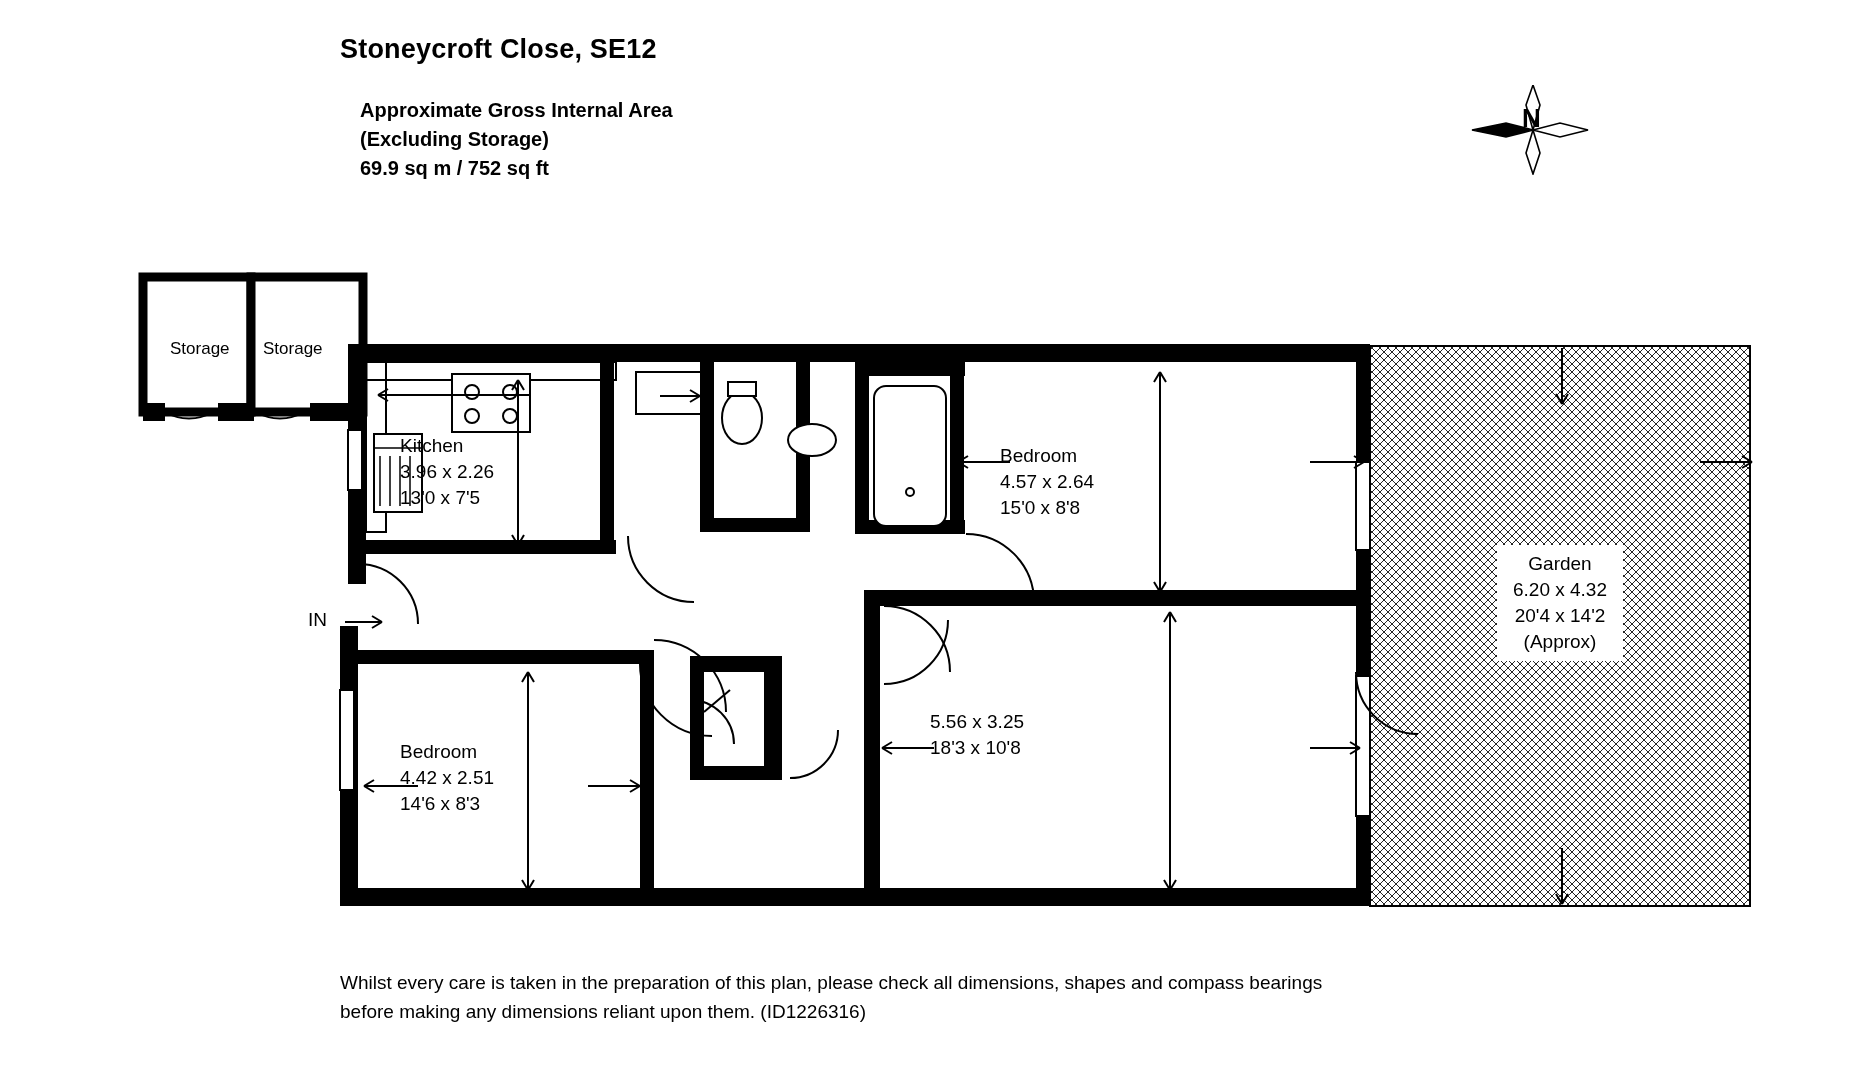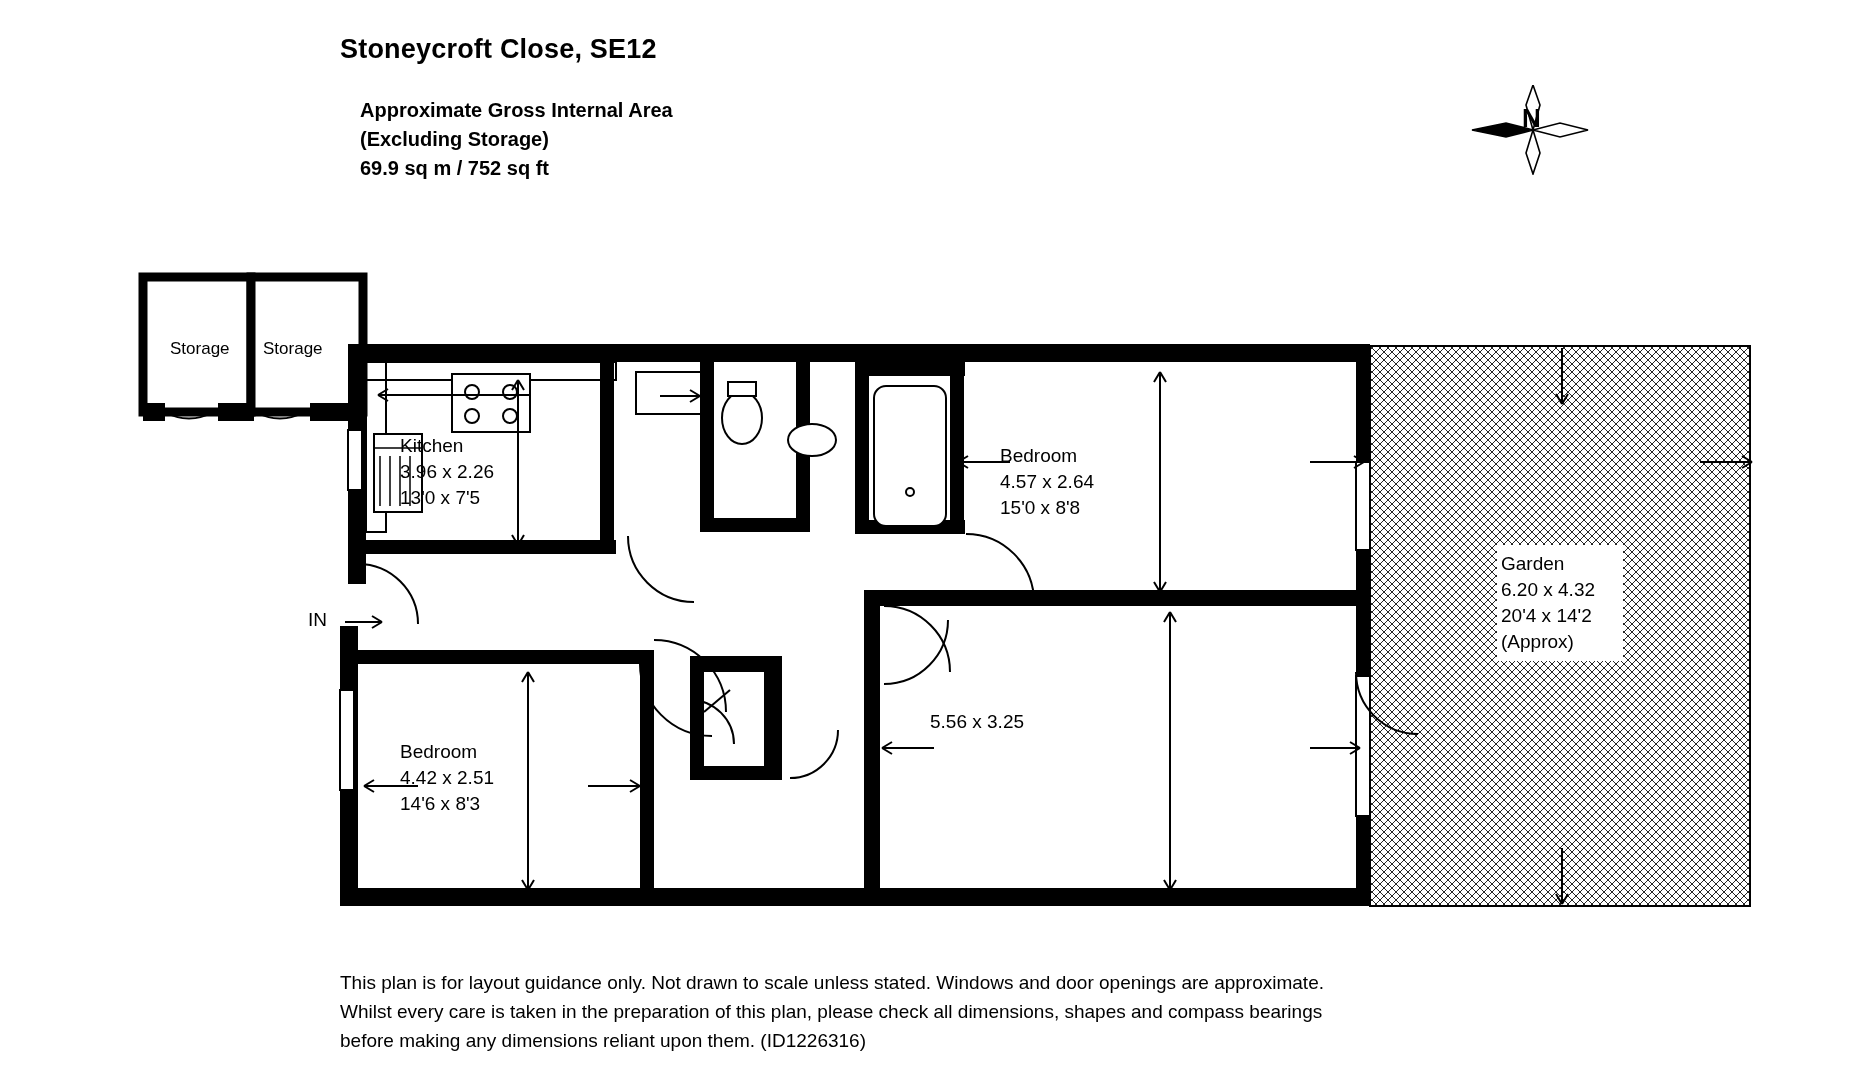--- a/index.html
+++ b/index.html
@@ -94,7 +94,7 @@
     top: 545px;
     width: 118px;
     background: #ffffff;
-    text-align: left;
+    text-align: center;
     font-size: 19px;
     line-height: 26px;
     padding: 6px 4px;

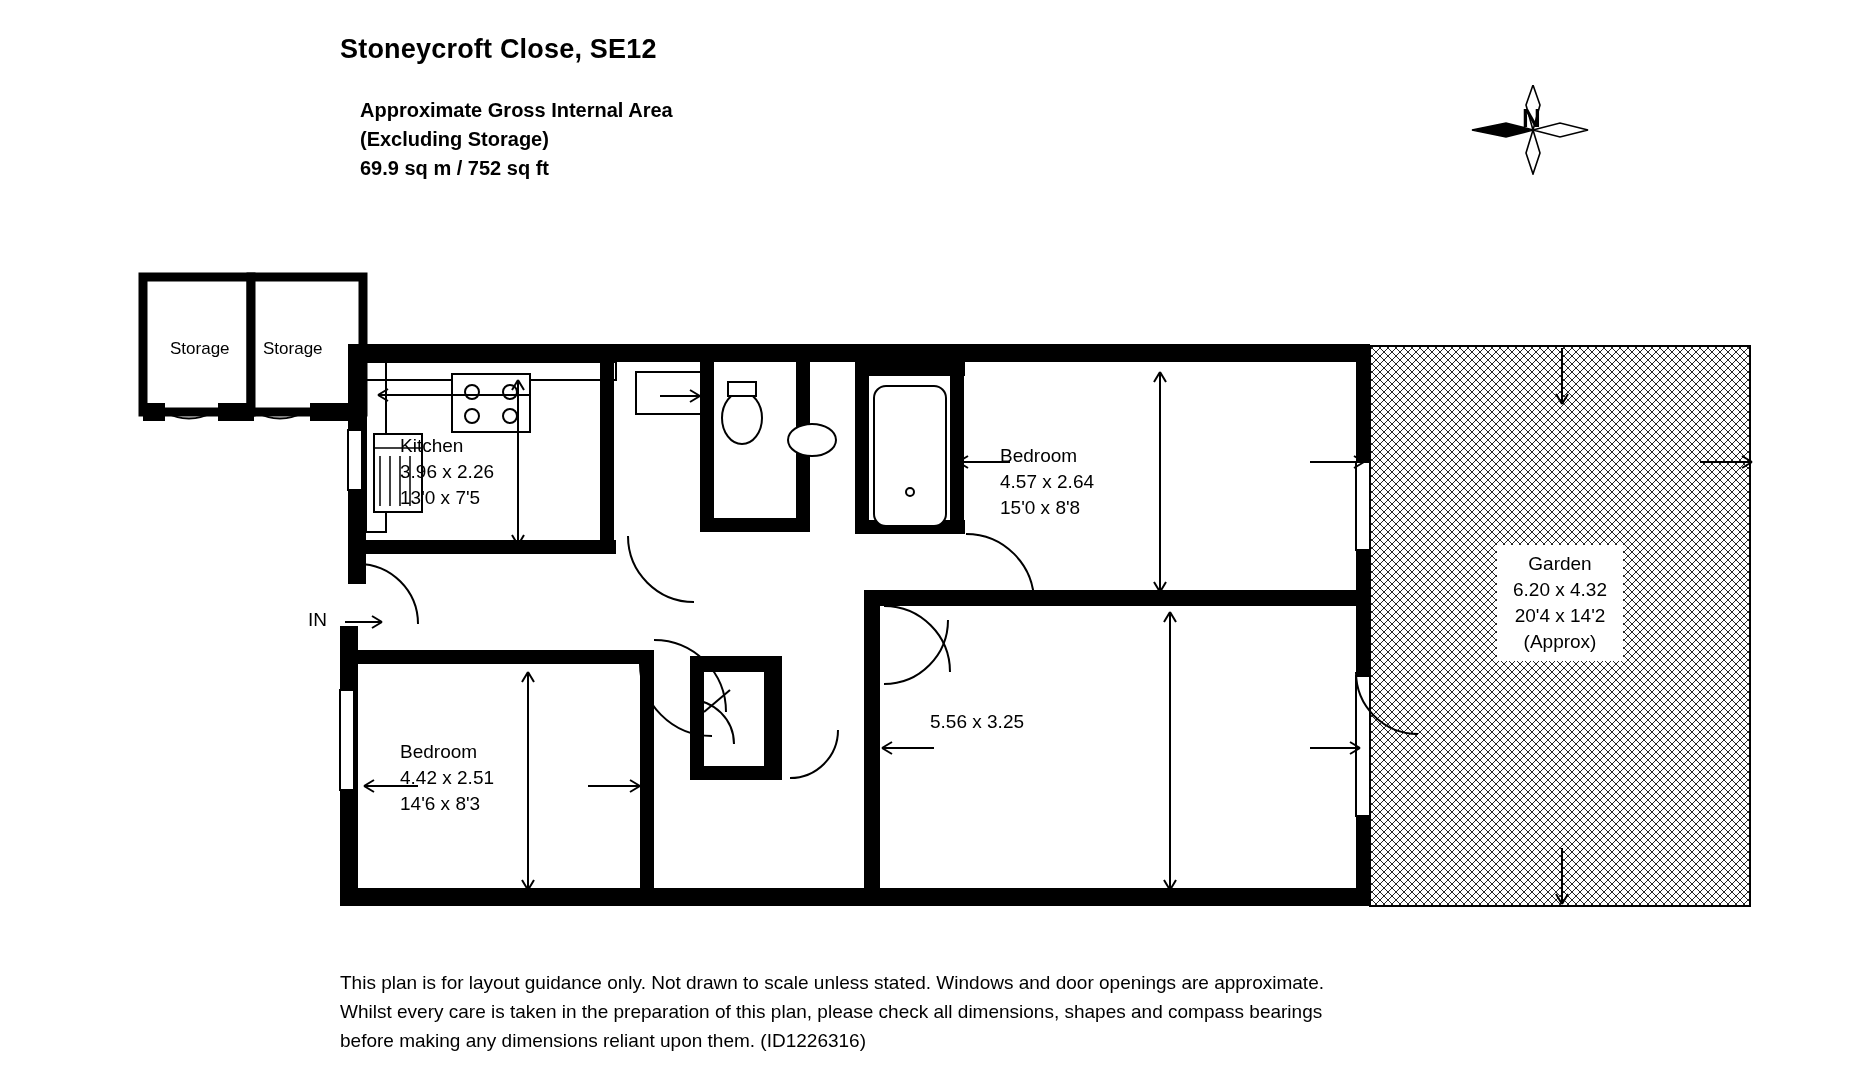--- a/index.html
+++ b/index.html
@@ -339,6 +339,7 @@
 
   <div class="room-label" style="left:930px; top:709px; width:320px;">
     <div class="rl-dim">5.56 x 3.25</div>
+    <div class="rl-dim">18'3 x 10'8</div>
   </div>
 
   <div class="garden-box">

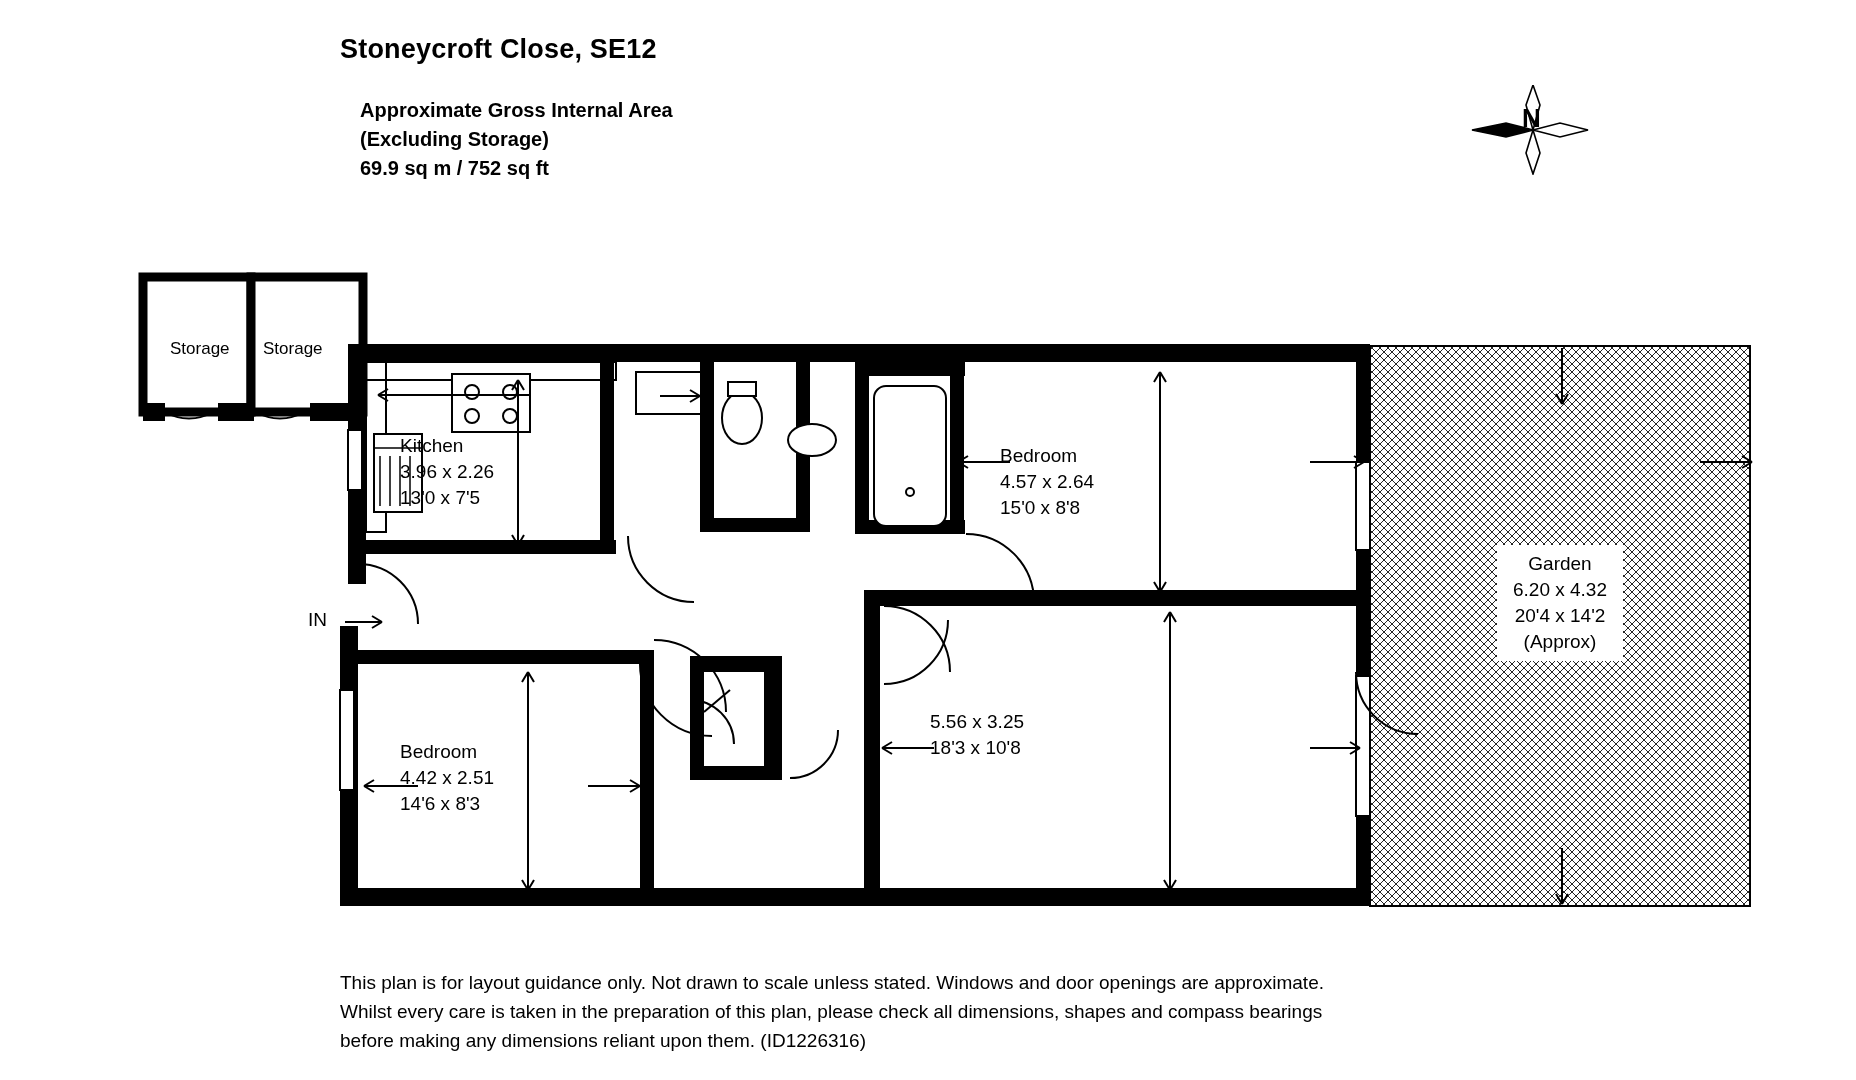--- a/index.html
+++ b/index.html
@@ -352,7 +352,6 @@
   <div class="in-label" style="left:308px; top:609px;">IN</div>
 
   <div class="footer">
-    <div>This plan is for layout guidance only. Not drawn to scale unless stated. Windows and door openings are approximate.</div>
     <div>Whilst every care is taken in the preparation of this plan, please check all dimensions, shapes and compass bearings</div>
     <div>before making any dimensions reliant upon them. (ID1226316)</div>
   </div>

